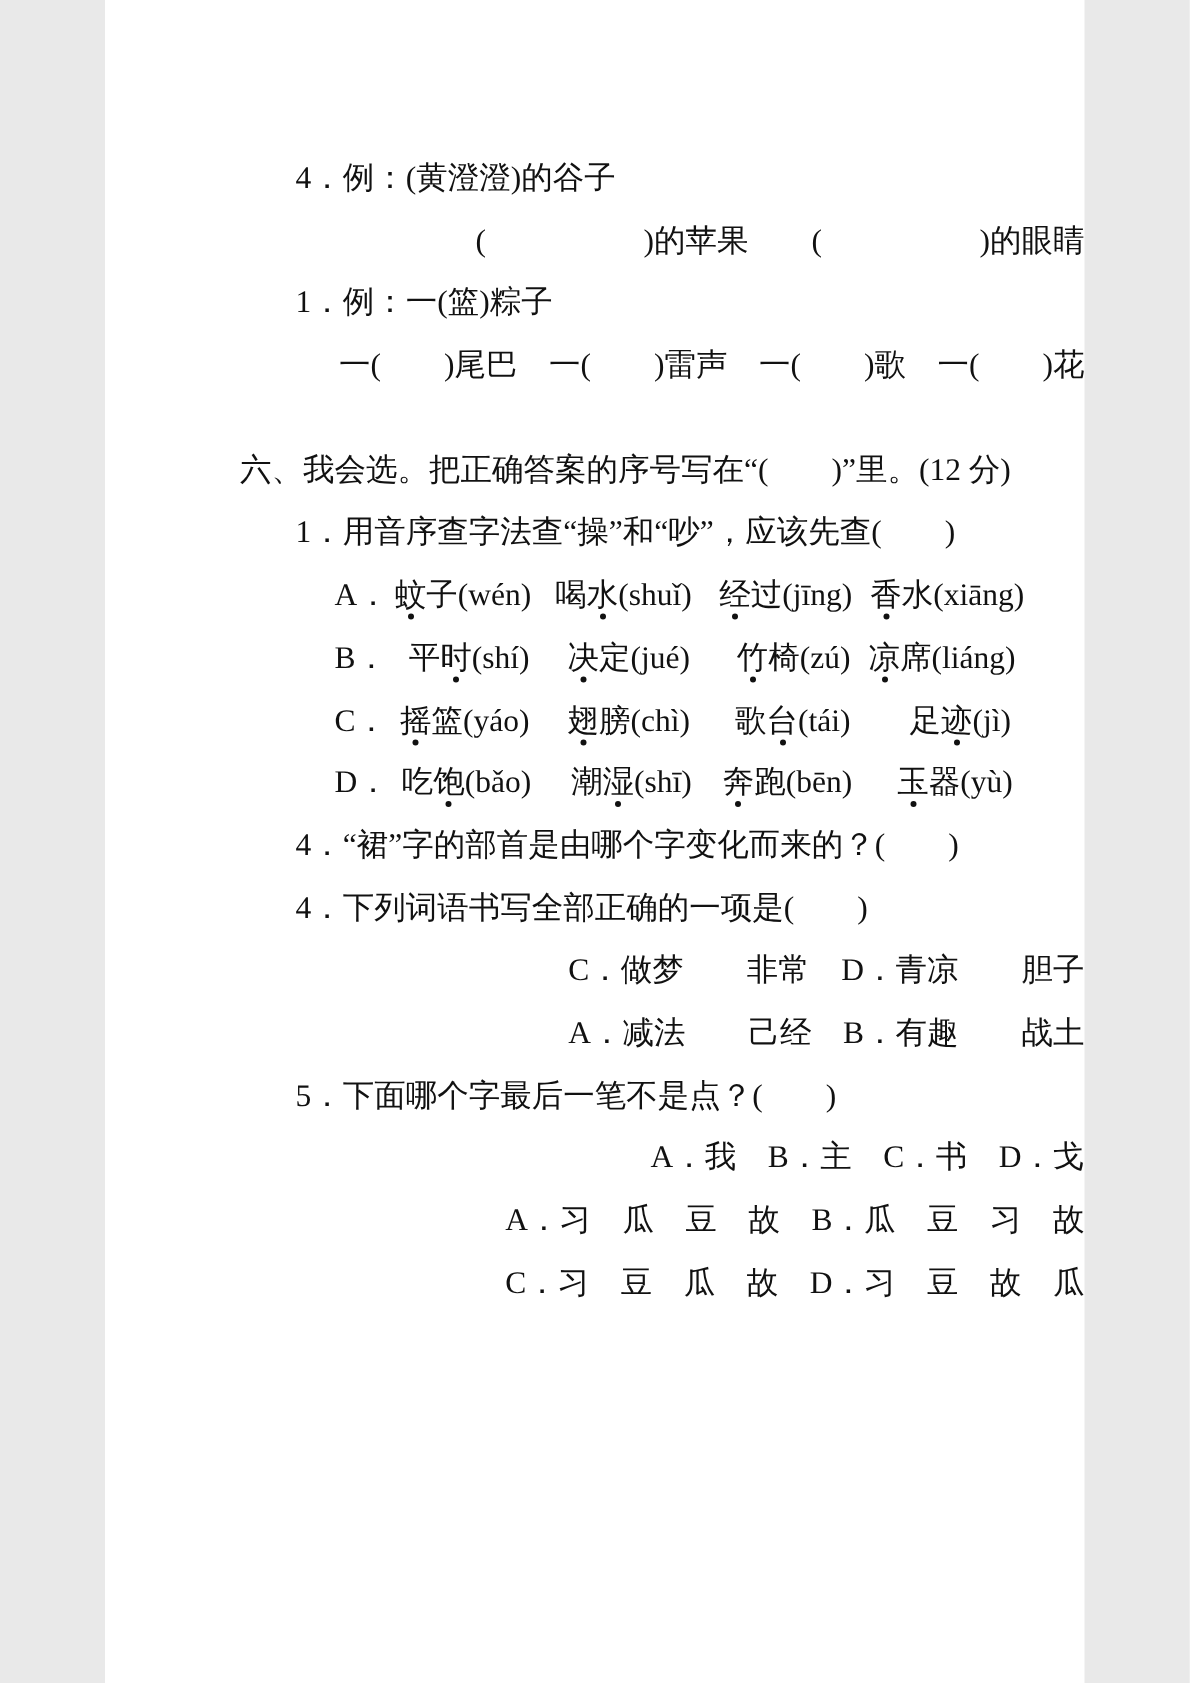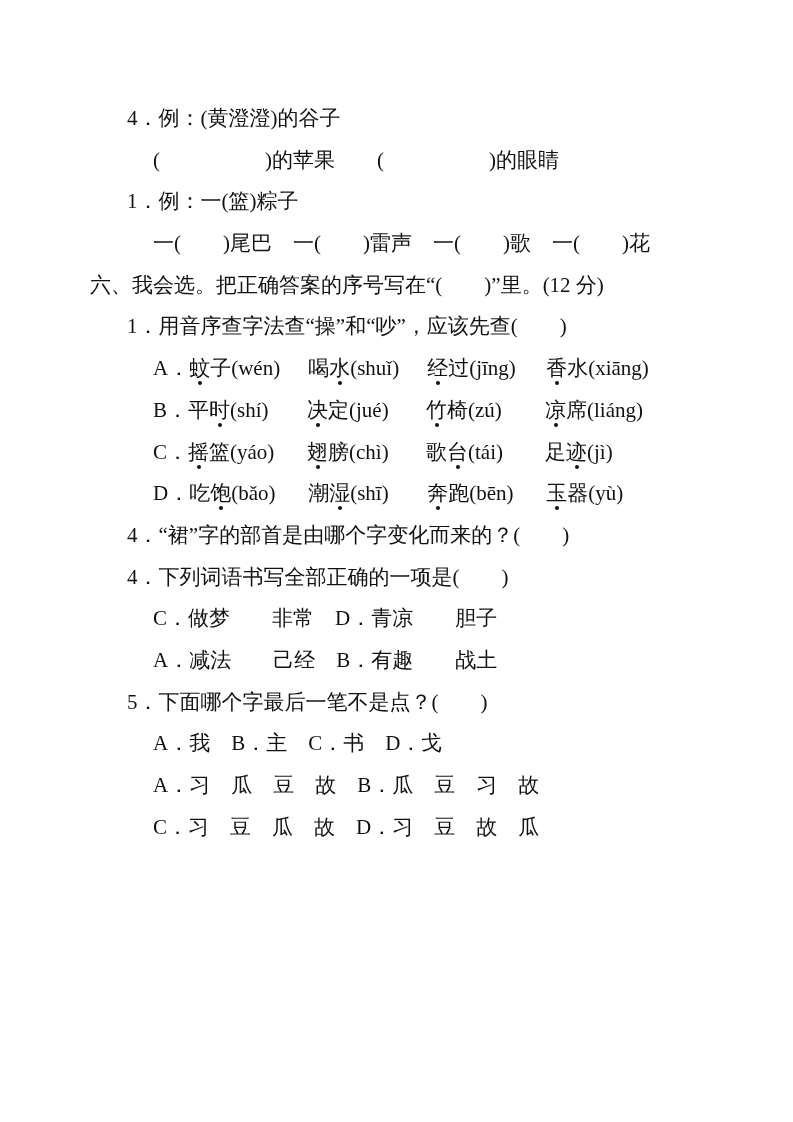--- a/index.html
+++ b/index.html
@@ -5,7 +5,7 @@
   html,body{margin:0;padding:0;background:#e9e9e9;}
   .page{
     position:relative;
-    width:793px;height:1122px;
+    width:653px;height:1122px;
     margin:0 auto;
     background:#ffffff;
     color:#111;

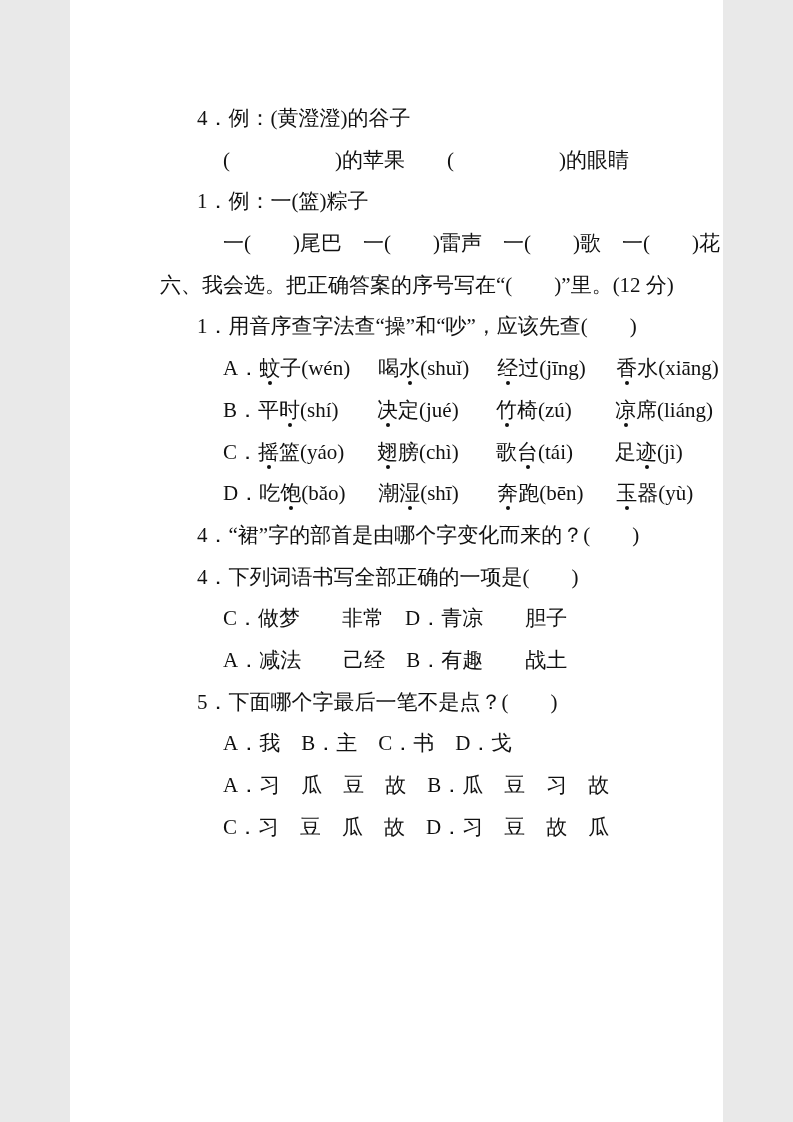--- a/index.html
+++ b/index.html
@@ -19,7 +19,7 @@
   .line{height:41.7px;white-space:pre;}
   .ind-s{padding-left:90px;}   
   .ind-q{padding-left:127px;}  
-  .ind-o{padding-left:153px;}  
+  .ind-o{padding-left:153px;text-align:right;}  
   .pyrow{display:flex;align-items:flex-start;}
   .opt-label{display:inline-block;}
   .cells{display:inline-flex;gap:24px;}

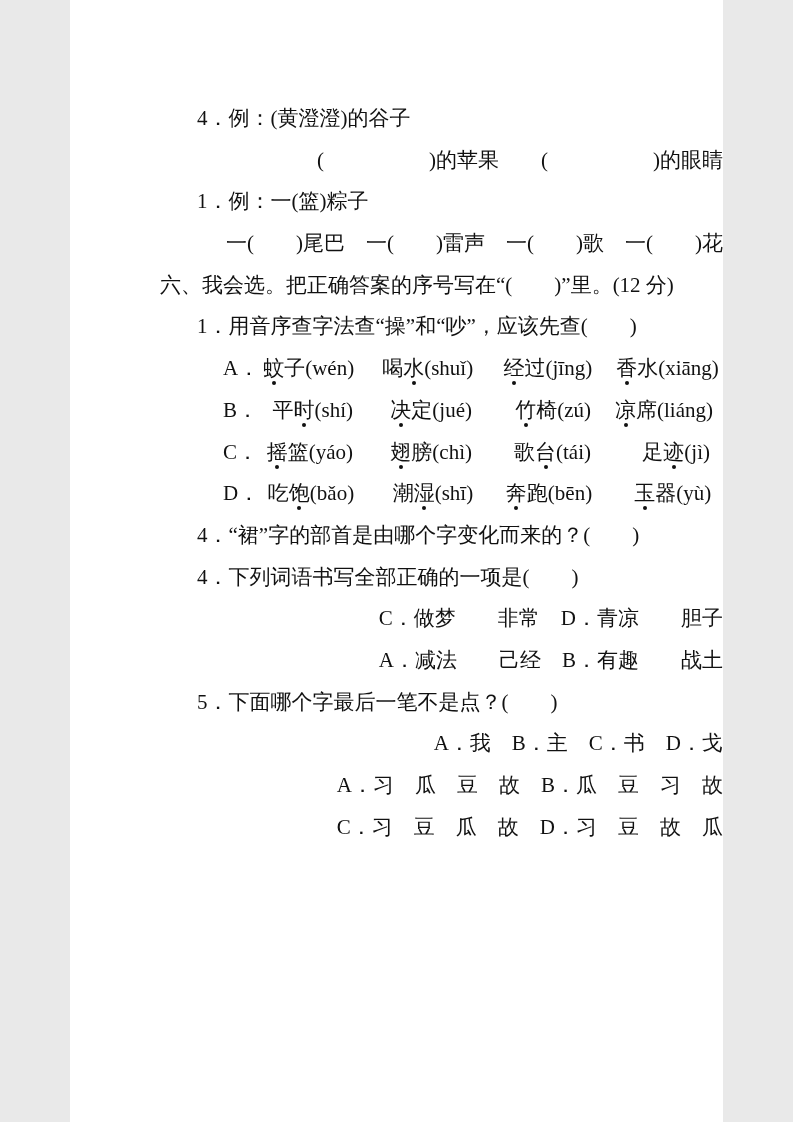--- a/index.html
+++ b/index.html
@@ -17,7 +17,7 @@
     overflow:hidden;
   }
   .line{height:41.7px;white-space:pre;}
-  .ind-s{padding-left:90px;}   
+  .ind-s{padding-left:90px;margin-top:28px;}   
   .ind-q{padding-left:127px;}  
   .ind-o{padding-left:153px;text-align:right;}  
   .pyrow{display:flex;align-items:flex-start;}

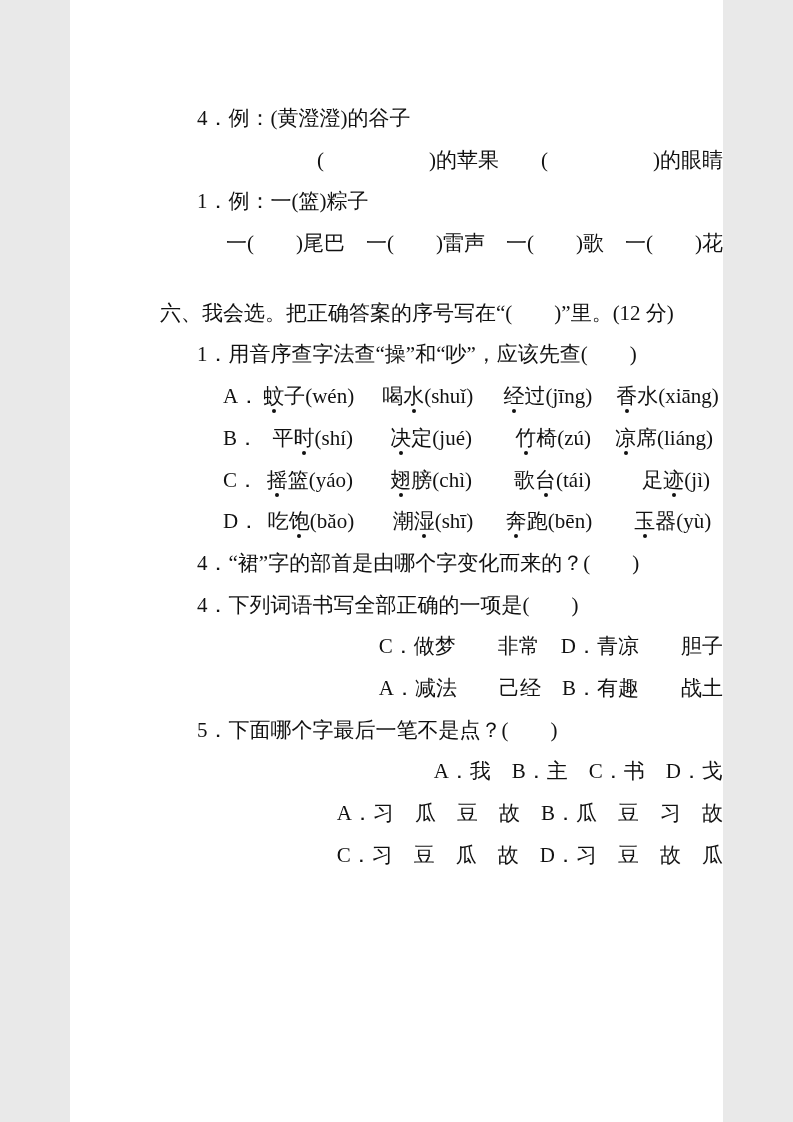--- a/index.html
+++ b/index.html
@@ -22,7 +22,7 @@
   .ind-o{padding-left:153px;text-align:right;}  
   .pyrow{display:flex;align-items:flex-start;}
   .opt-label{display:inline-block;}
-  .cells{display:inline-flex;gap:24px;}
+  .cells{display:inline-flex;gap:12px;}
   .cell{display:inline-block;min-width:95px;white-space:pre;}
   .cell span{display:inline-block;}
   .dotted{position:relative;}

